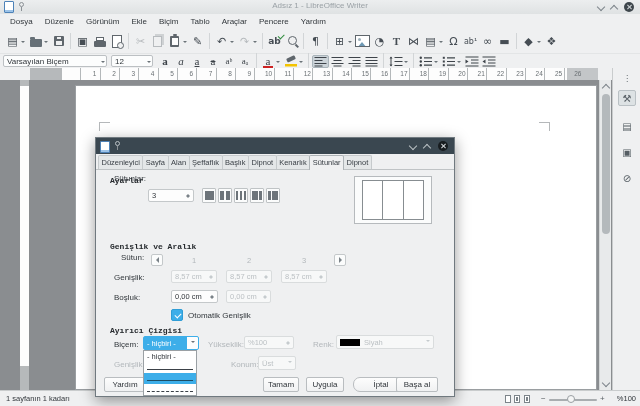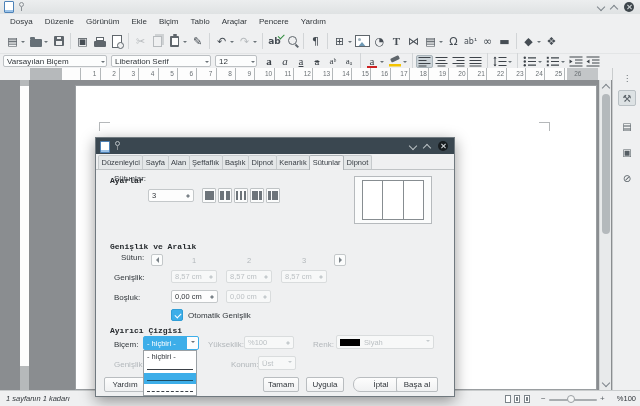--- a/index.html
+++ b/index.html
@@ -162,6 +162,7 @@
   <div class="titlebar">
     <span class="docicon" style="left:4px;top:1px;"></span>
     <span class="pinicon" style="left:19px;top:2px;"></span>
+    <span class="title-text">Adsız 1 - LibreOffice Writer</span>
     <span class="wchev down" style="left:598px;top:4px;"></span>
     <span class="wchev up" style="left:611px;top:6px;"></span>
     <span class="wclose" style="left:624px;top:2px;">

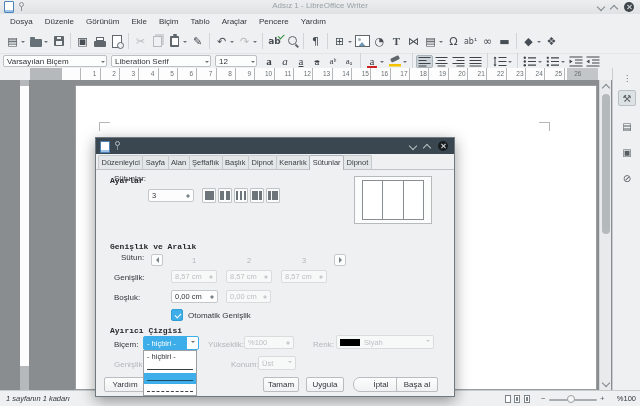--- a/index.html
+++ b/index.html
@@ -248,10 +248,6 @@
         <span>Varsayılan Biçem</span>
         <i class="chev"></i>
       </span>
-    <span class="combo" style="width:100px;">
-        <span>Liberation Serif</span>
-        <i class="chev"></i>
-      </span>
     <span class="combo" style="width:42px;">
         <span>12</span>
         <i class="chev"></i>

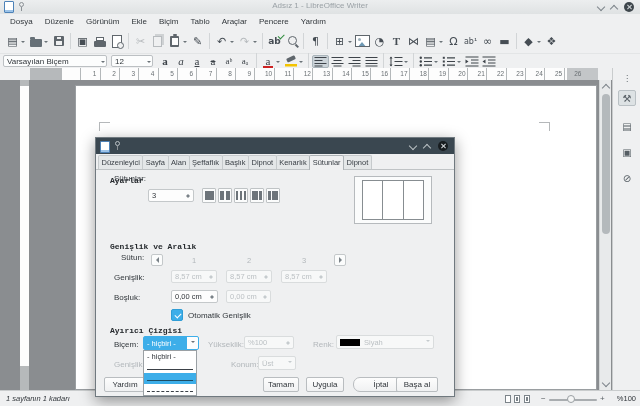--- a/index.html
+++ b/index.html
@@ -96,7 +96,7 @@
   .sbicon.sel{background:#dde2e4;border:1px solid #b9c0c4;border-radius:2px;box-sizing:border-box;}
   
   .statusbar{position:absolute;left:0;top:390px;width:640px;height:16px;background:#eff0f1;border-top:1px solid #c9cccd;box-sizing:border-box;}
-  .st-text{position:absolute;left:6px;top:3px;font-size:7.5px;color:#31363b;font-style:italic;}
+  .st-text{position:absolute;left:6px;top:3px;font-size:7.5px;color:#31363b;}
   .pgic{position:absolute;top:4px;width:6px;height:8px;border:1px solid #7c848a;background:#fff;box-sizing:border-box;}
   .pgic.d2::after{content:"";position:absolute;left:1px;top:1px;width:2px;height:4px;background:#7c848a;}
   .ztrack{position:absolute;top:8px;width:48px;height:2px;background:#a9adb0;border-radius:1px;}

